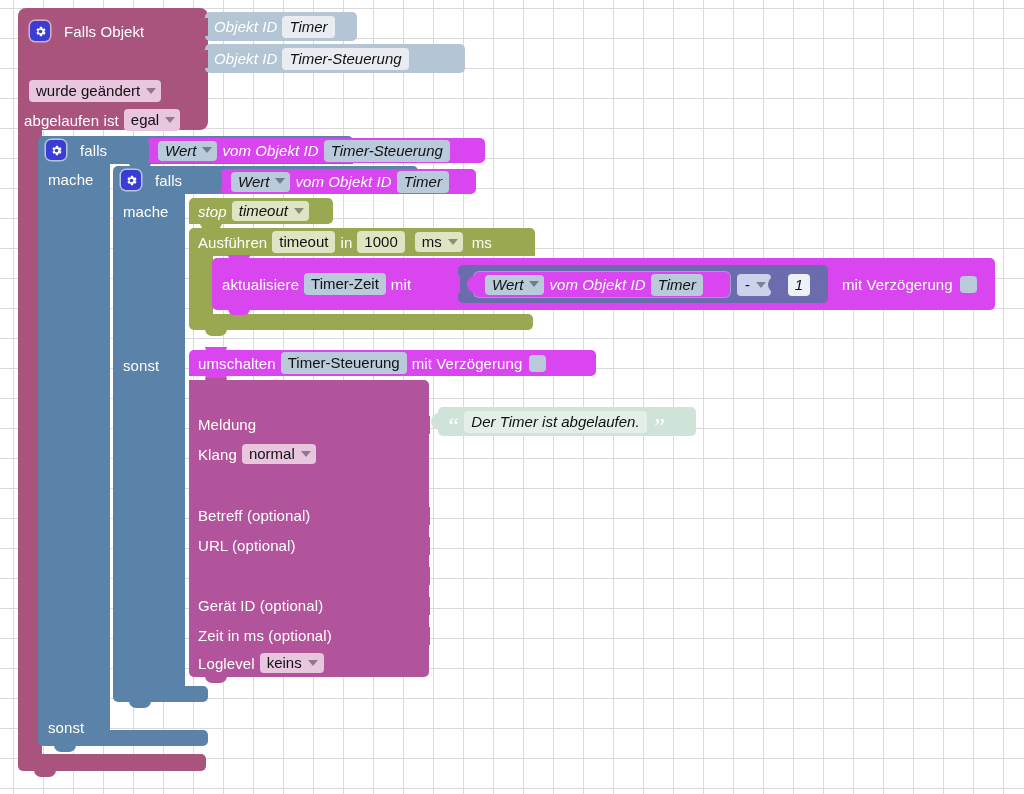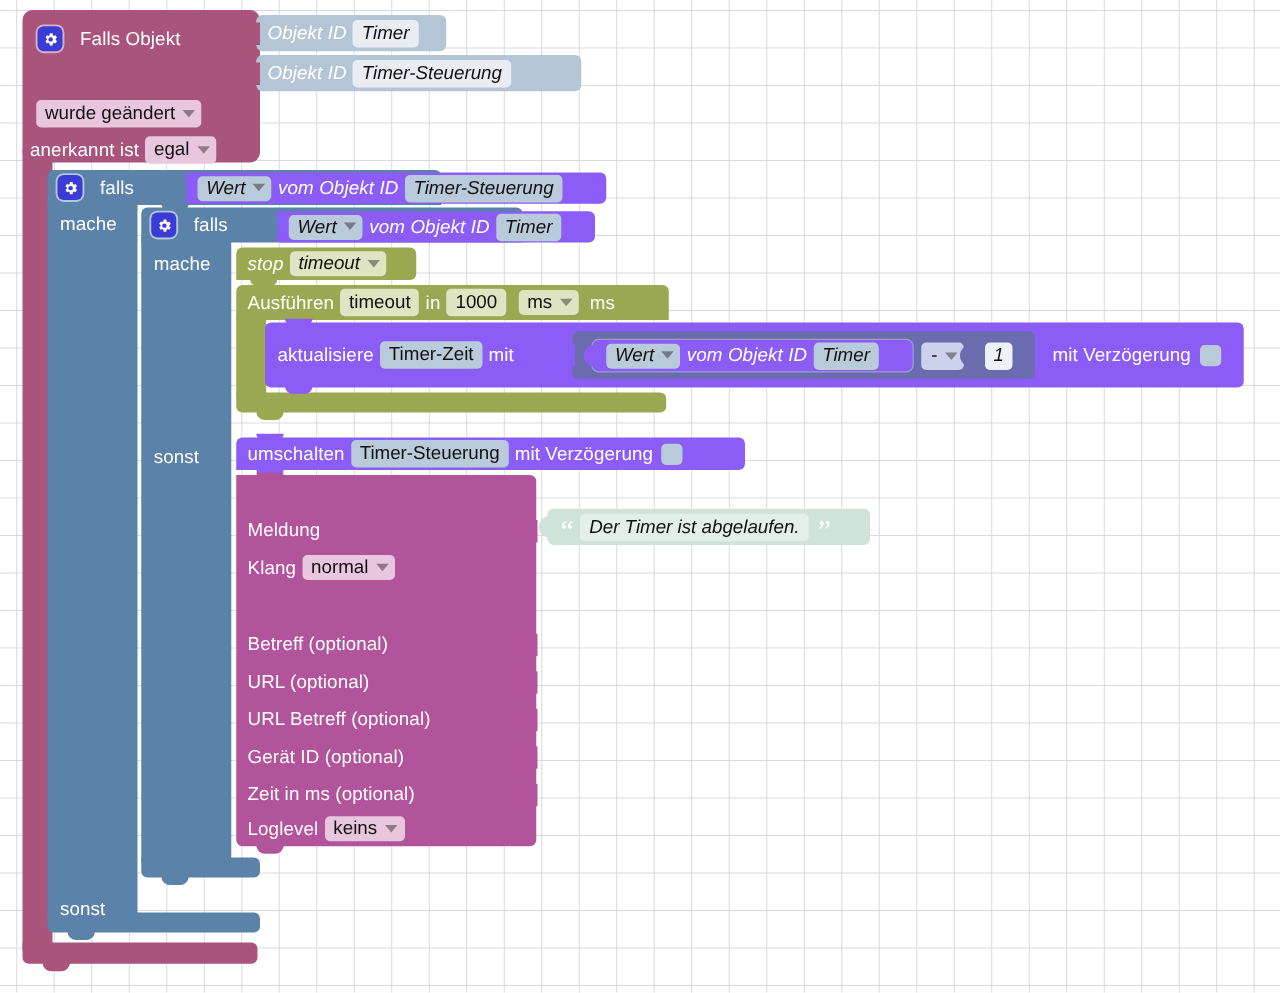--- a/index.html
+++ b/index.html
@@ -101,7 +101,7 @@
   </div>
 
   <div class="blk row" style="left:24px; top:105px;">
-    <span class="lbl">anerkannt ist</span>
+    <span class="lbl">abgelaufen ist</span>
     <span class="dd tint-mauve">
       <span>egal</span>
       <span class="caret"></span>

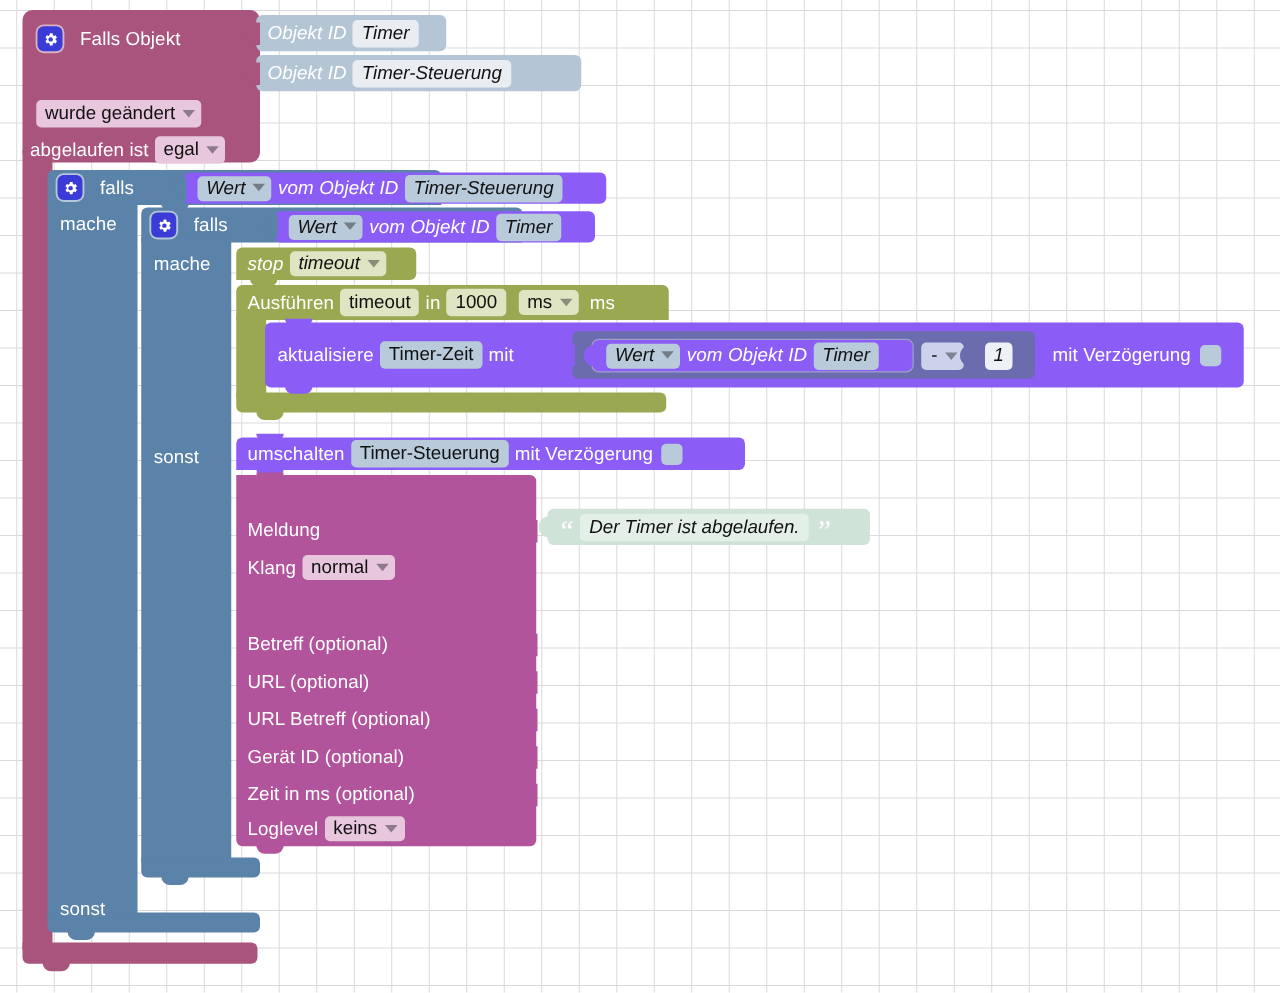--- a/index.html
+++ b/index.html
@@ -66,7 +66,7 @@
   .c-purple { background:#6a6cae; }
   .c-pink   { background:#b2549b; }
   .c-mint   { background:#cfe3d8; }
-  .c-valblue{ background:#8b5cf6; }
+  .c-valblue{ background:#d946ef; }
 
   .rnd { border-radius:5px;font-style:italic; }
   .rnd8 { border-radius:8px; }

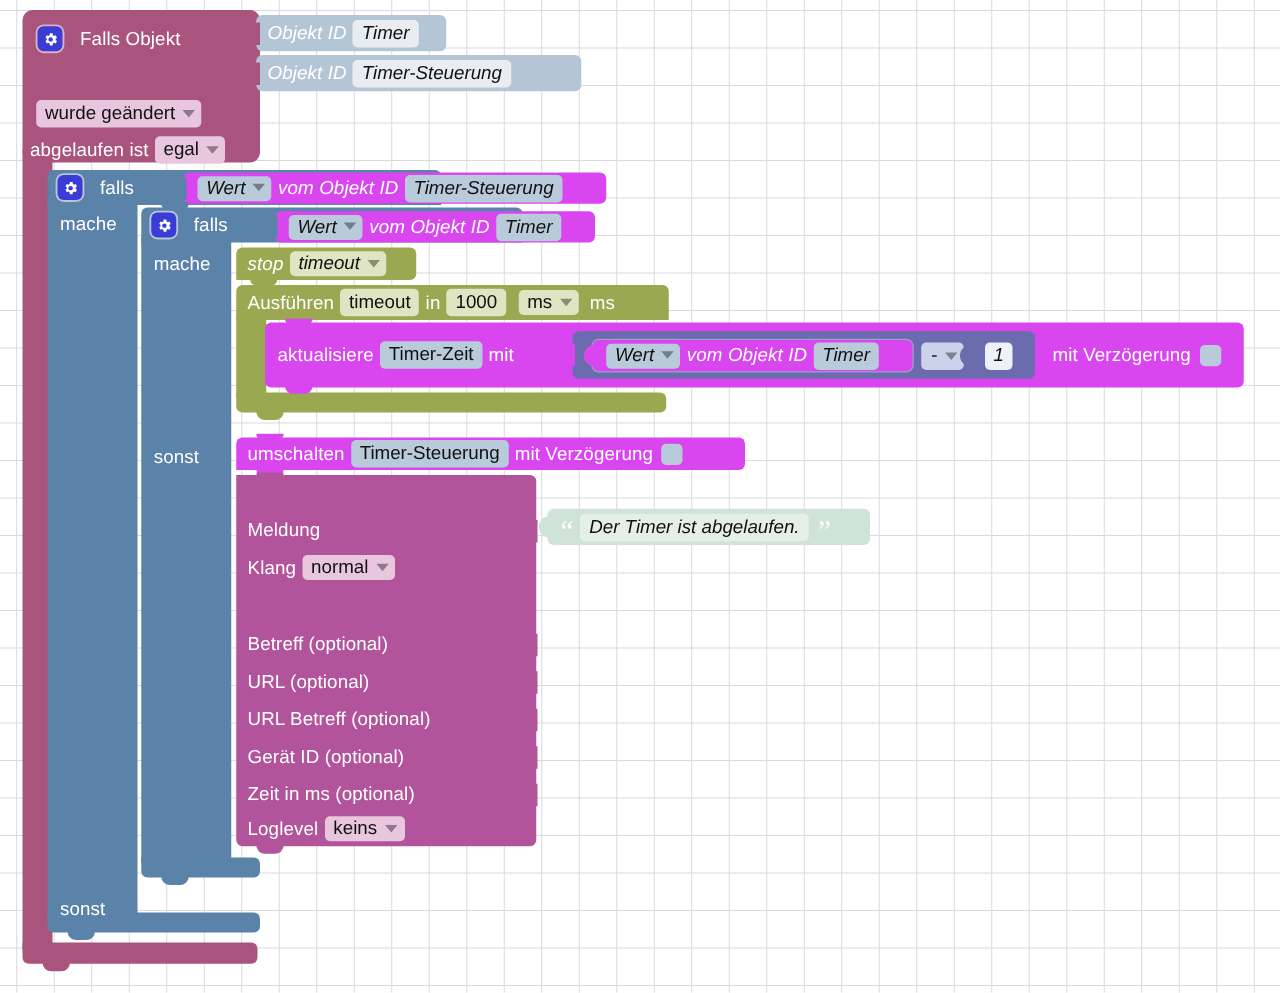--- a/index.html
+++ b/index.html
@@ -304,9 +304,6 @@
   </div>
   <div class="blk c-pink" style="left:419px; top:537px; width:11px; height:18px; border-radius:9px 0 0 9px;"></div>
 
-  <div class="blk row" style="left:198px; top:562px; height:26px;">
-    <span class="lbl">URL Betreff (optional)</span>
-  </div>
   <div class="blk c-pink" style="left:419px; top:567px; width:11px; height:18px; border-radius:9px 0 0 9px;"></div>
 
   <div class="blk row" style="left:198px; top:592px; height:26px;justify-content:center;">

